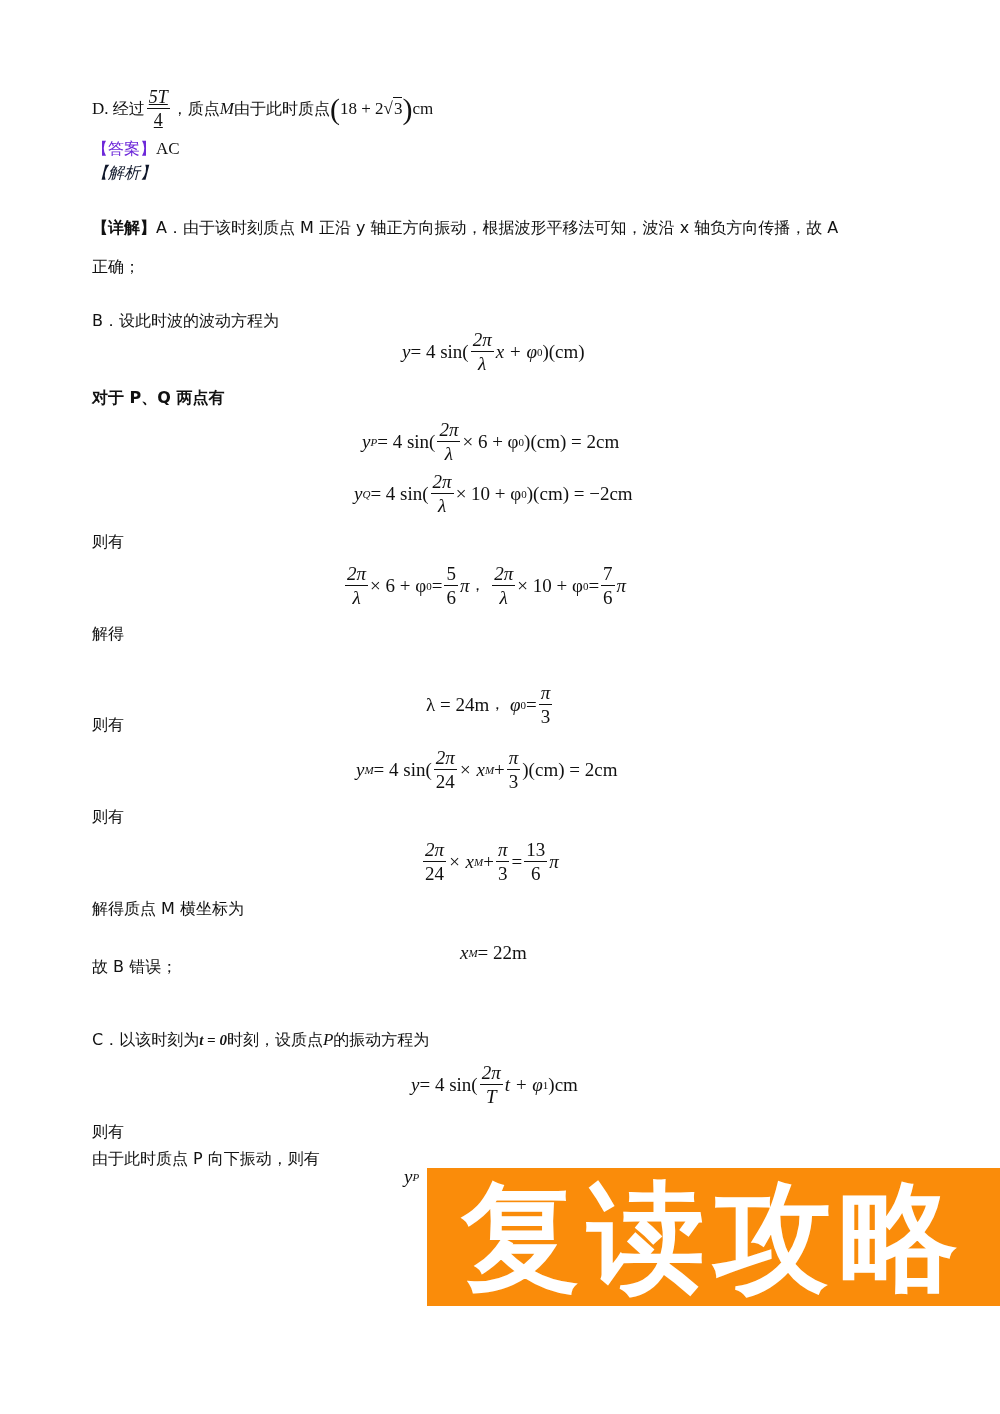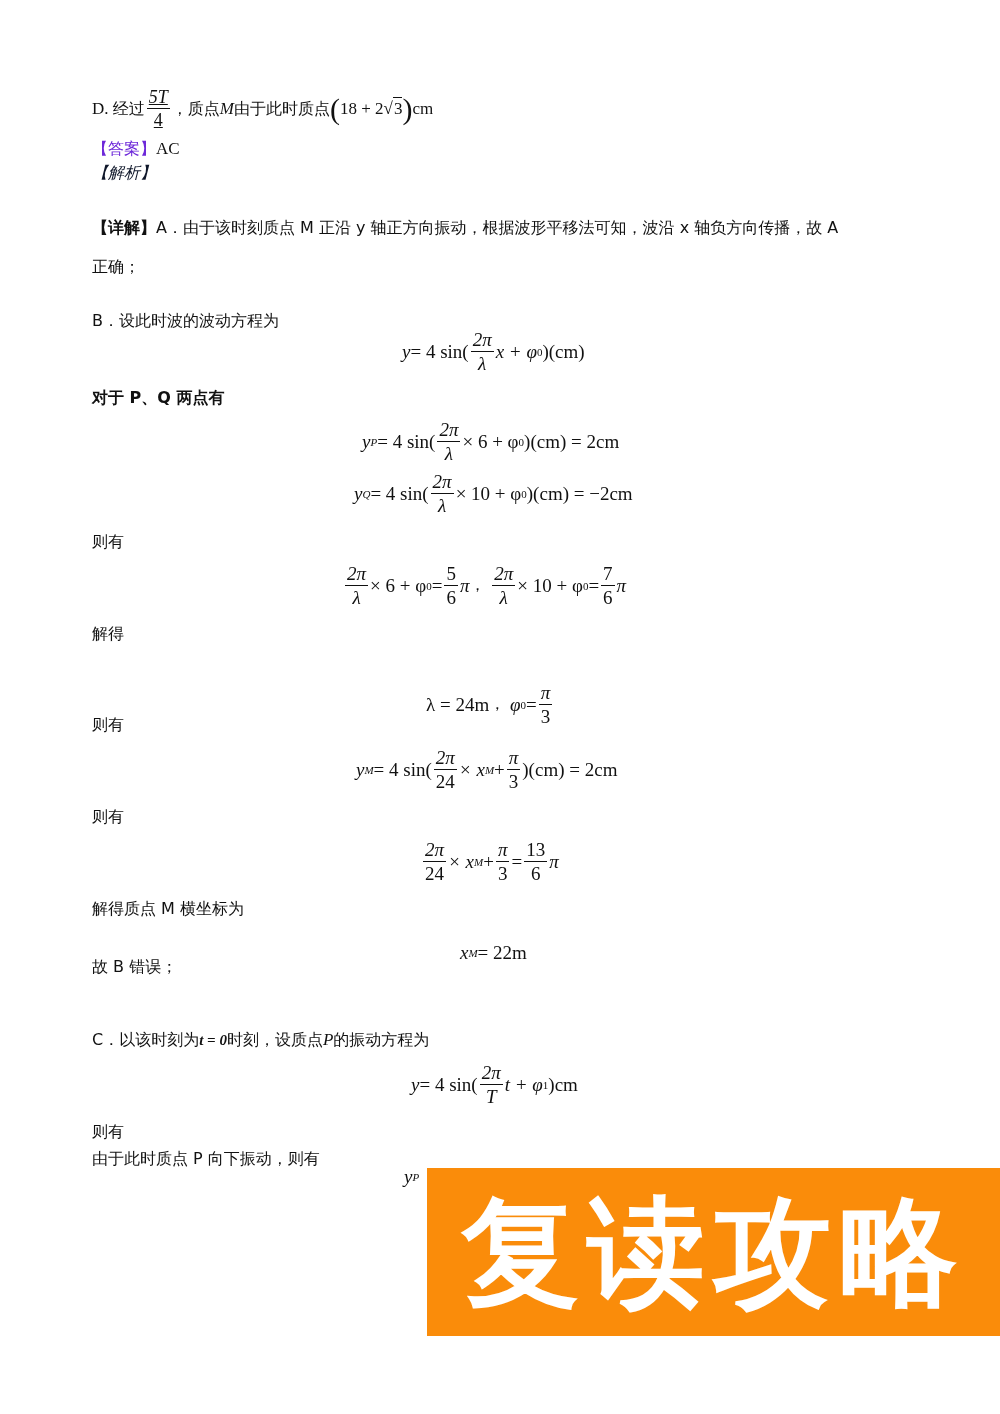--- a/index.html
+++ b/index.html
@@ -16,7 +16,7 @@
   sub.up { font-style: normal; }
   .sqrt { border-top: 1.2px solid #111; padding-left: 1px; }
   .bigparen { font-size: 30px; font-weight: 300; line-height: 1; }
-  .banner { position: absolute; left: 427px; top: 1168px; width: 573px; height: 168px; background: #FA8C0A;
+  .banner { position: absolute; left: 427px; top: 1168px; width: 573px; height: 138px; background: #FA8C0A;
             display: flex; align-items: center; justify-content: center; }
   .banner-text { color: #ffffff; font-family: "DejaVu Sans", sans-serif; font-size: 118px; font-weight: bold; letter-spacing: 8px; line-height: 1; }
 </style>

